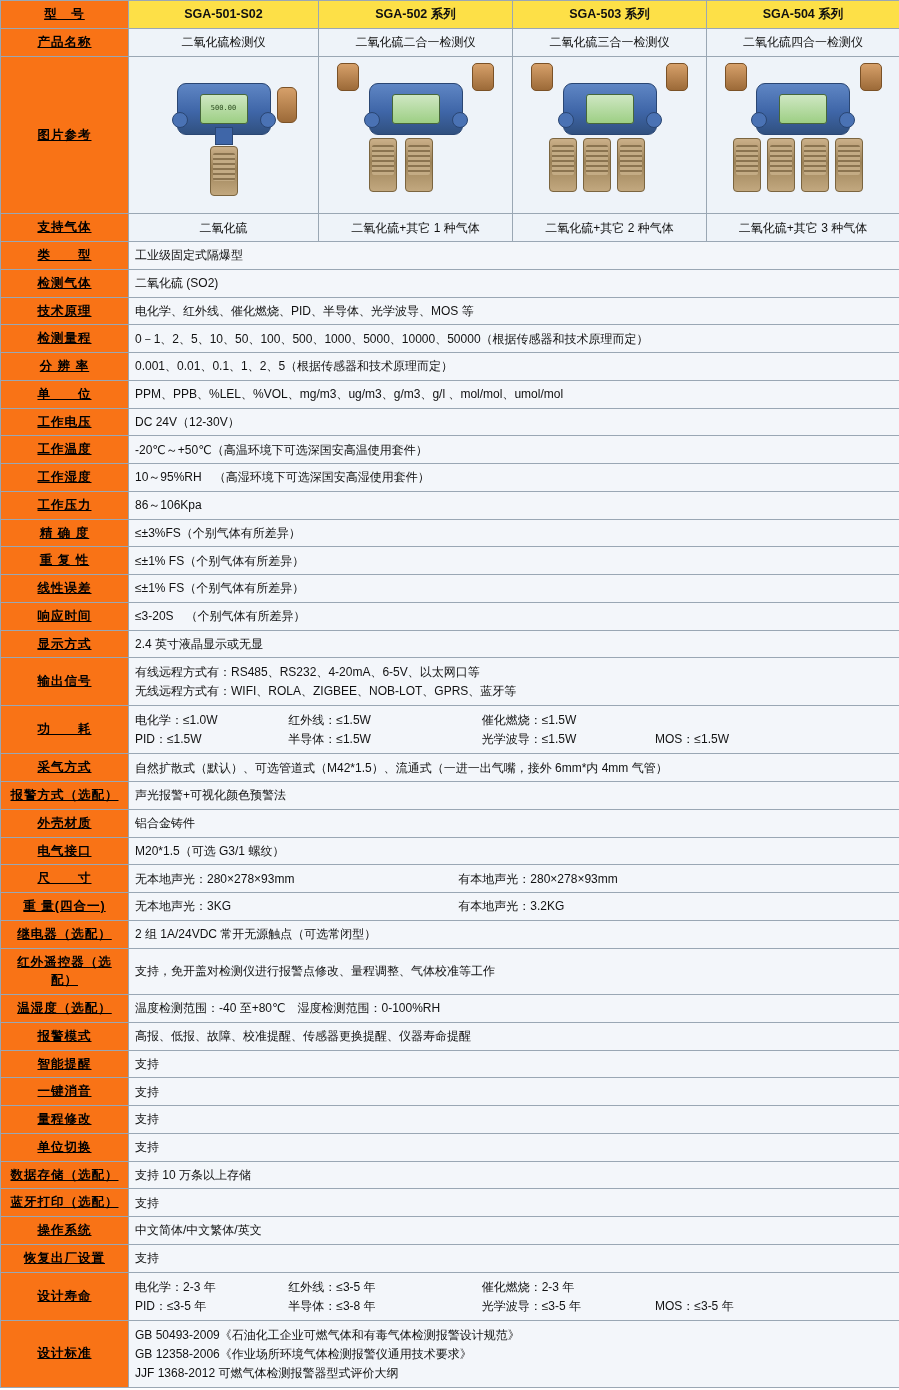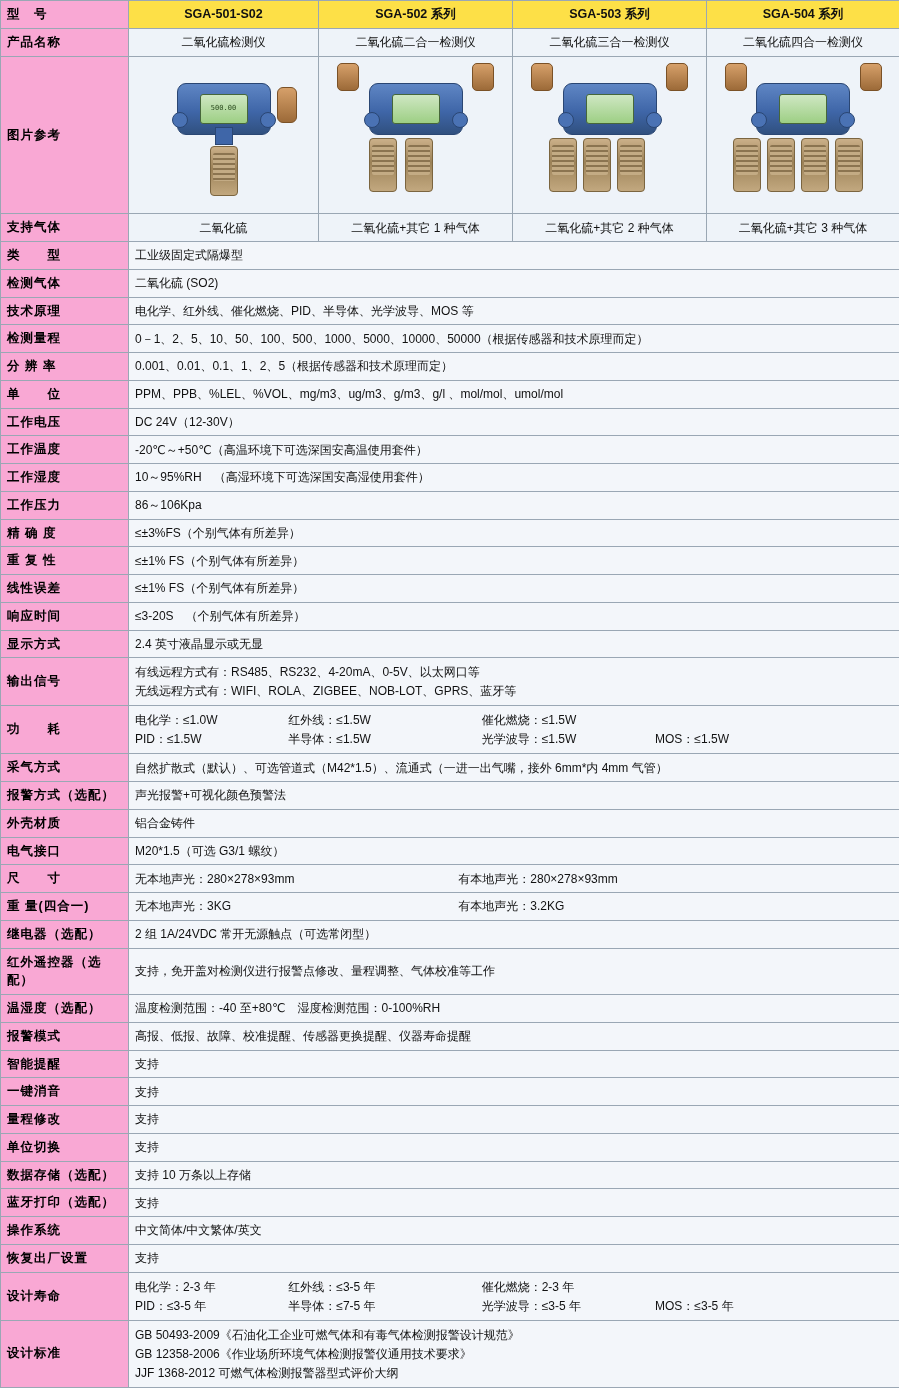--- a/index.html
+++ b/index.html
@@ -18,13 +18,14 @@
     line-height:1.5;
   }
   td.lbl{
-    background:#f9a8d4;
-    text-align:left;
+    background:#f97316;
+    text-align:center;
     font-weight:bold;
     width:128px;
     letter-spacing:1px;
     font-size:12.5px;
     color:#000;
+    text-decoration:underline;
   }
   td.val{background:#f3f6fa;font-size:12px;}
   td.hdr{

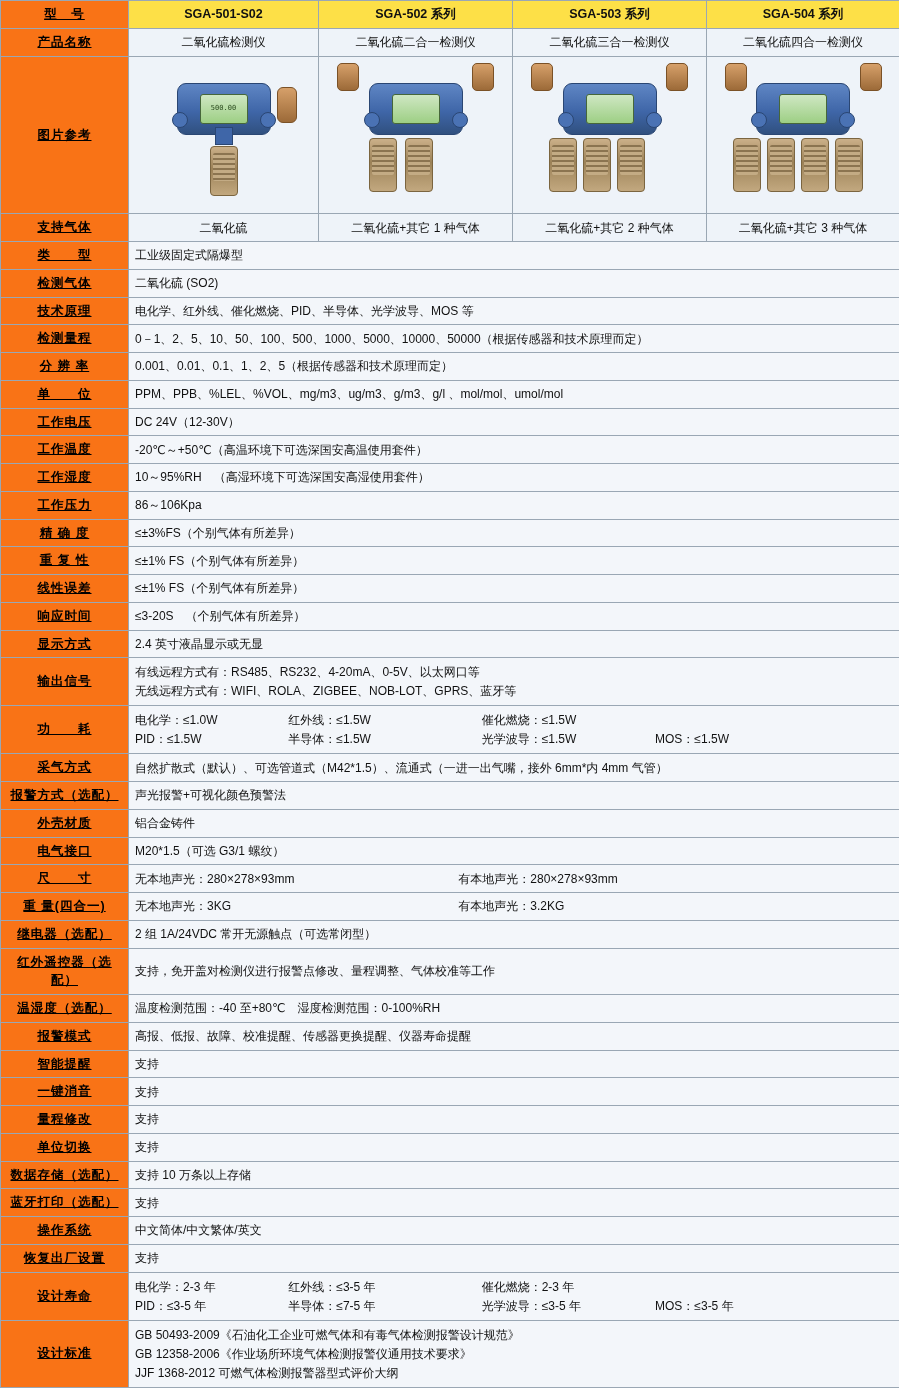--- a/index.html
+++ b/index.html
@@ -270,7 +270,7 @@
     <tr>
       <td class="lbl">输出信号</td>
       <td class="val multi" colspan="4">
-        <div>有线远程方式有：RS485、RS232、4-20mA、0-5V、以太网口等</div>
+        <div>有线远程方式有：RS485、RS232、4-20mA、6-5V、以太网口等</div>
         <div>无线远程方式有：WIFI、ROLA、ZIGBEE、NOB-LOT、GPRS、蓝牙等</div>
       </td>
     </tr>

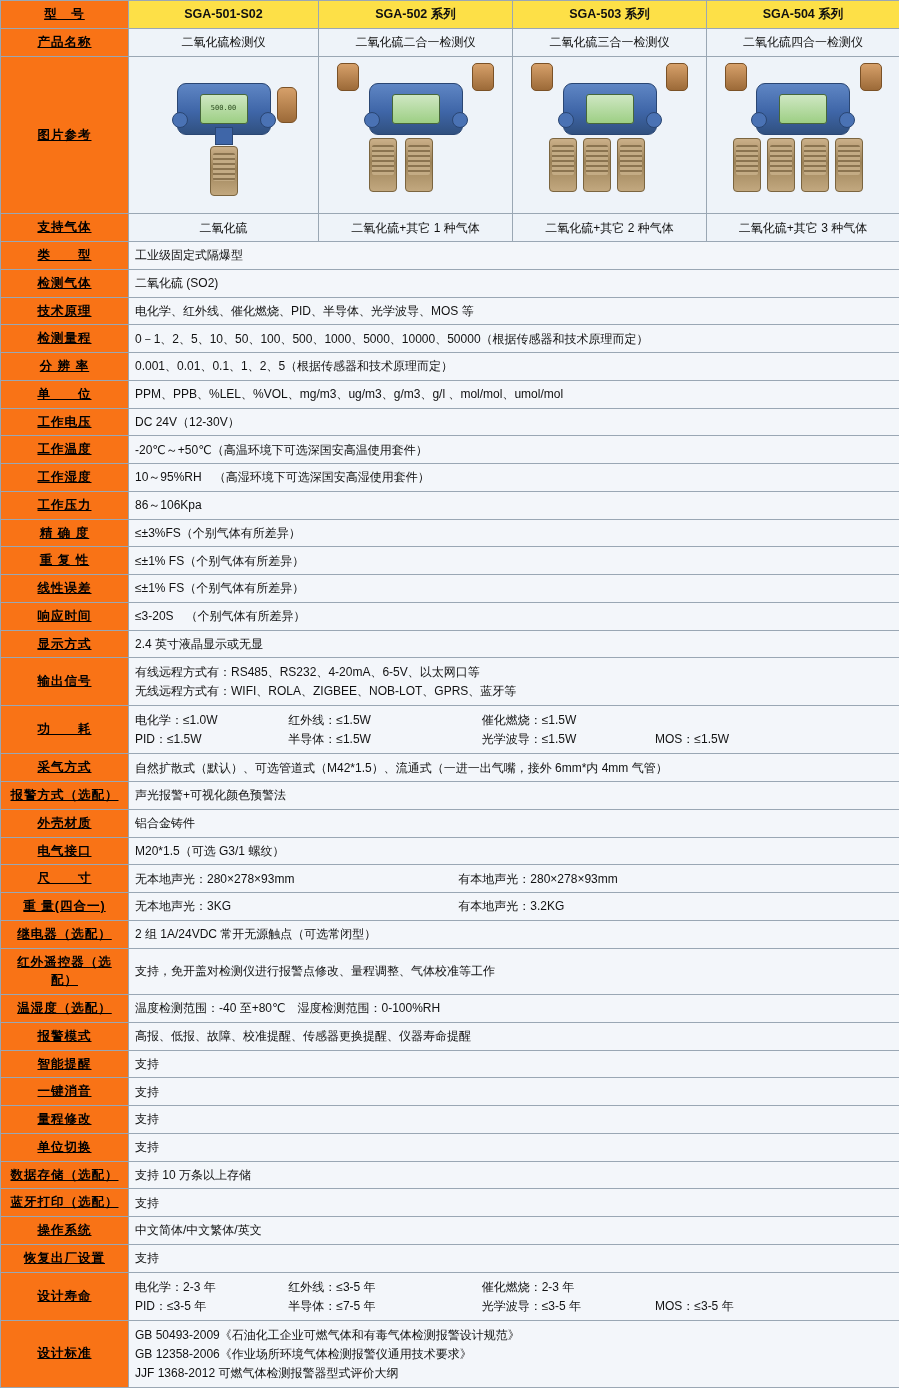--- a/index.html
+++ b/index.html
@@ -384,7 +384,7 @@
         </div>
         <div>
           <span style="display:inline-block;width:150px">PID：≤3-5 年</span>
-          <span style="display:inline-block;width:190px">半导体：≤7-5 年</span>
+          <span style="display:inline-block;width:190px">半导体：≤3-8 年</span>
           <span style="display:inline-block;width:170px">光学波导：≤3-5 年</span>
           <span style="display:inline-block">MOS：≤3-5 年</span>
         </div>

